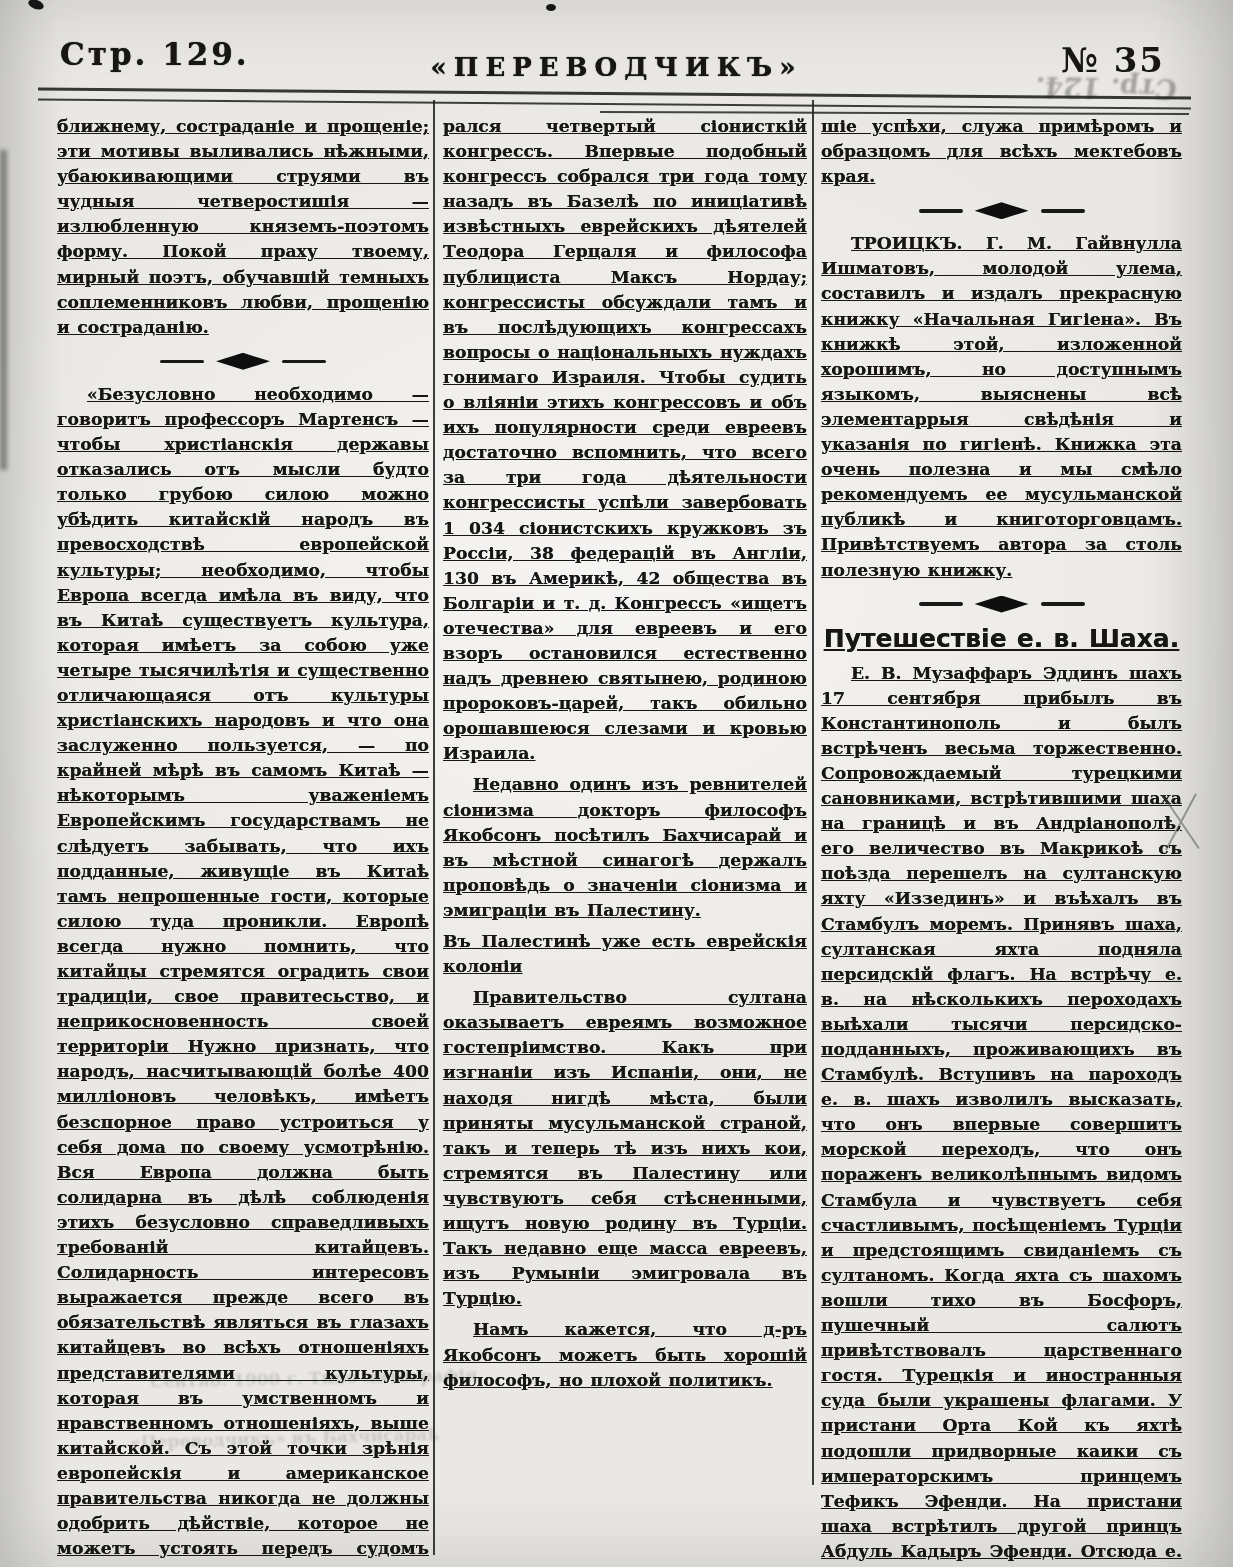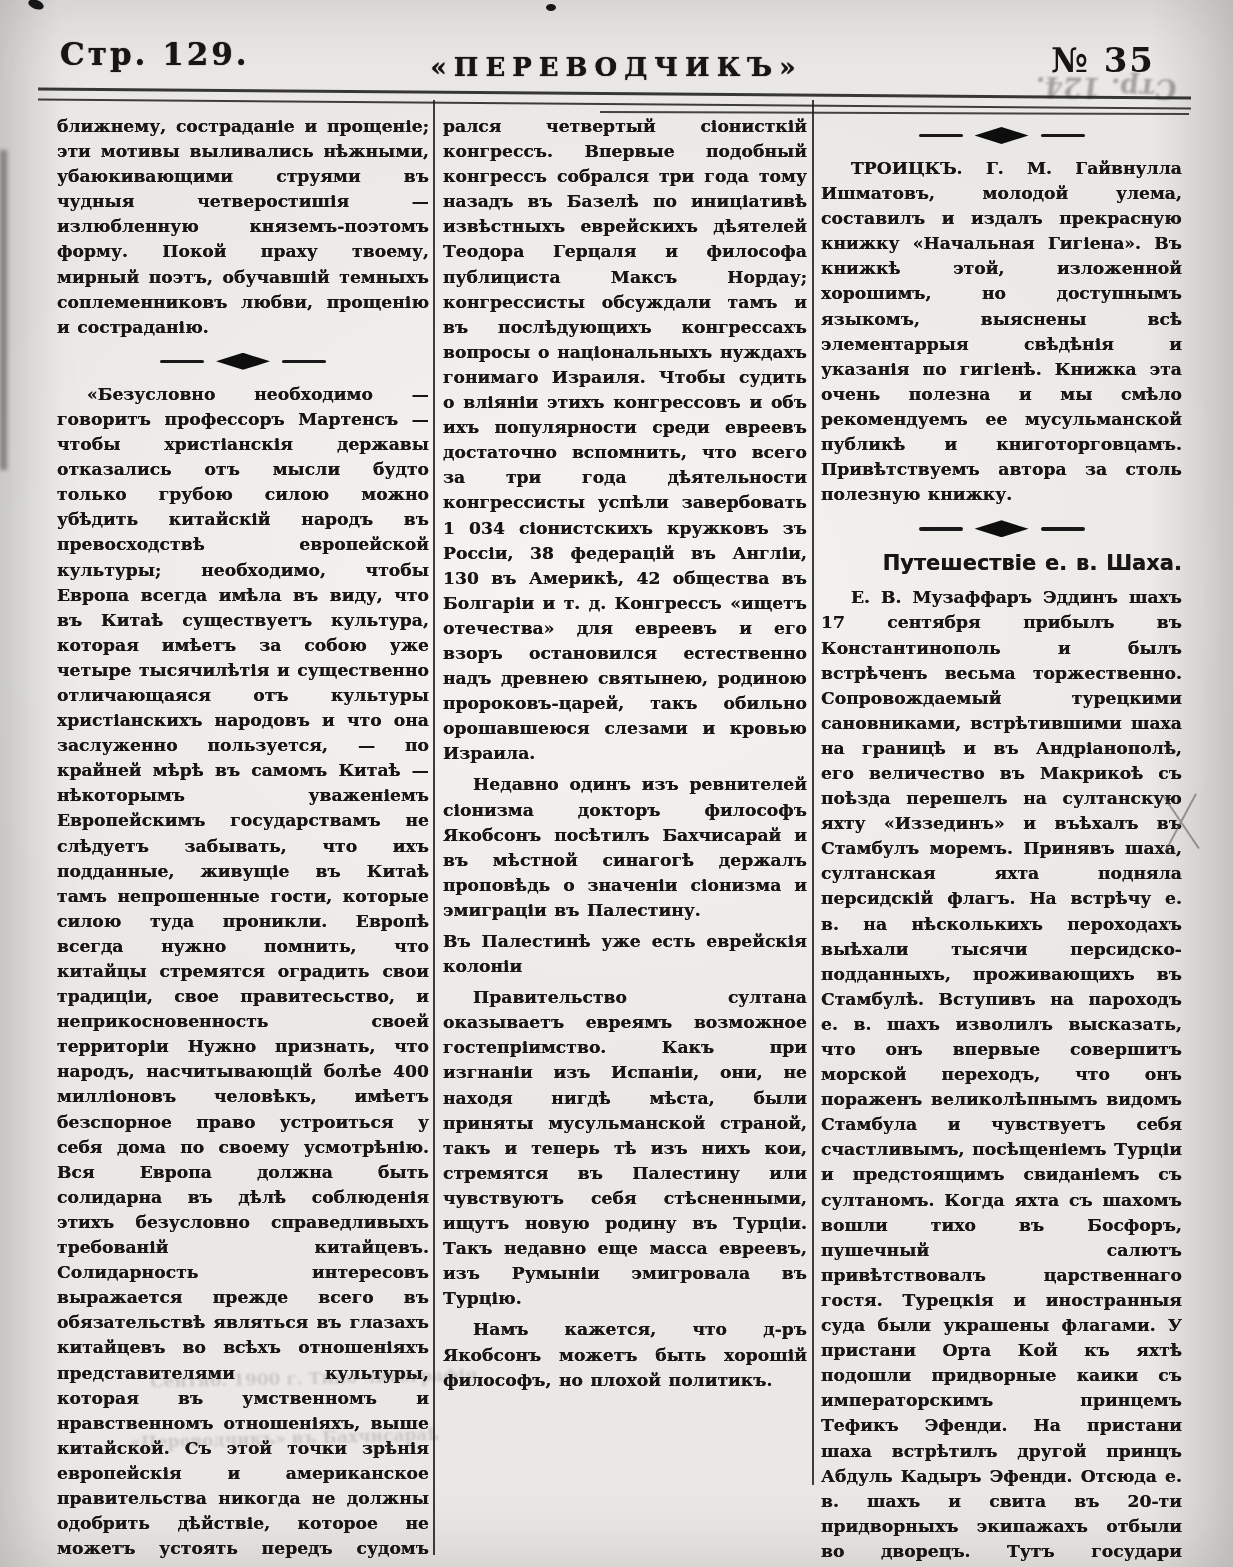--- a/index.html
+++ b/index.html
@@ -17,7 +17,7 @@
     text-shadow:0 0 1px #222;}
   .masthead{position:absolute;left:0;right:0;top:52px;text-align:center;font-size:26px;font-weight:bold;
     letter-spacing:7px;filter:blur(0.3px);text-shadow:0 0 1px #000;}
-  .issue-num{position:absolute;right:78px;top:40px;font-size:34px;font-weight:bold;letter-spacing:2px;text-align:right;}
+  .issue-num{position:absolute;right:68px;top:40px;font-size:34px;font-weight:bold;letter-spacing:2px;text-align:right;}
   .ghost-page{position:absolute;right:56px;top:72px;font-size:27px;font-weight:bold;opacity:0.33;
     transform:rotate(181deg) skewX(-6deg);filter:blur(0.8px);}
   .header-rule{position:absolute;left:38px;right:42px;top:92px;height:8px;

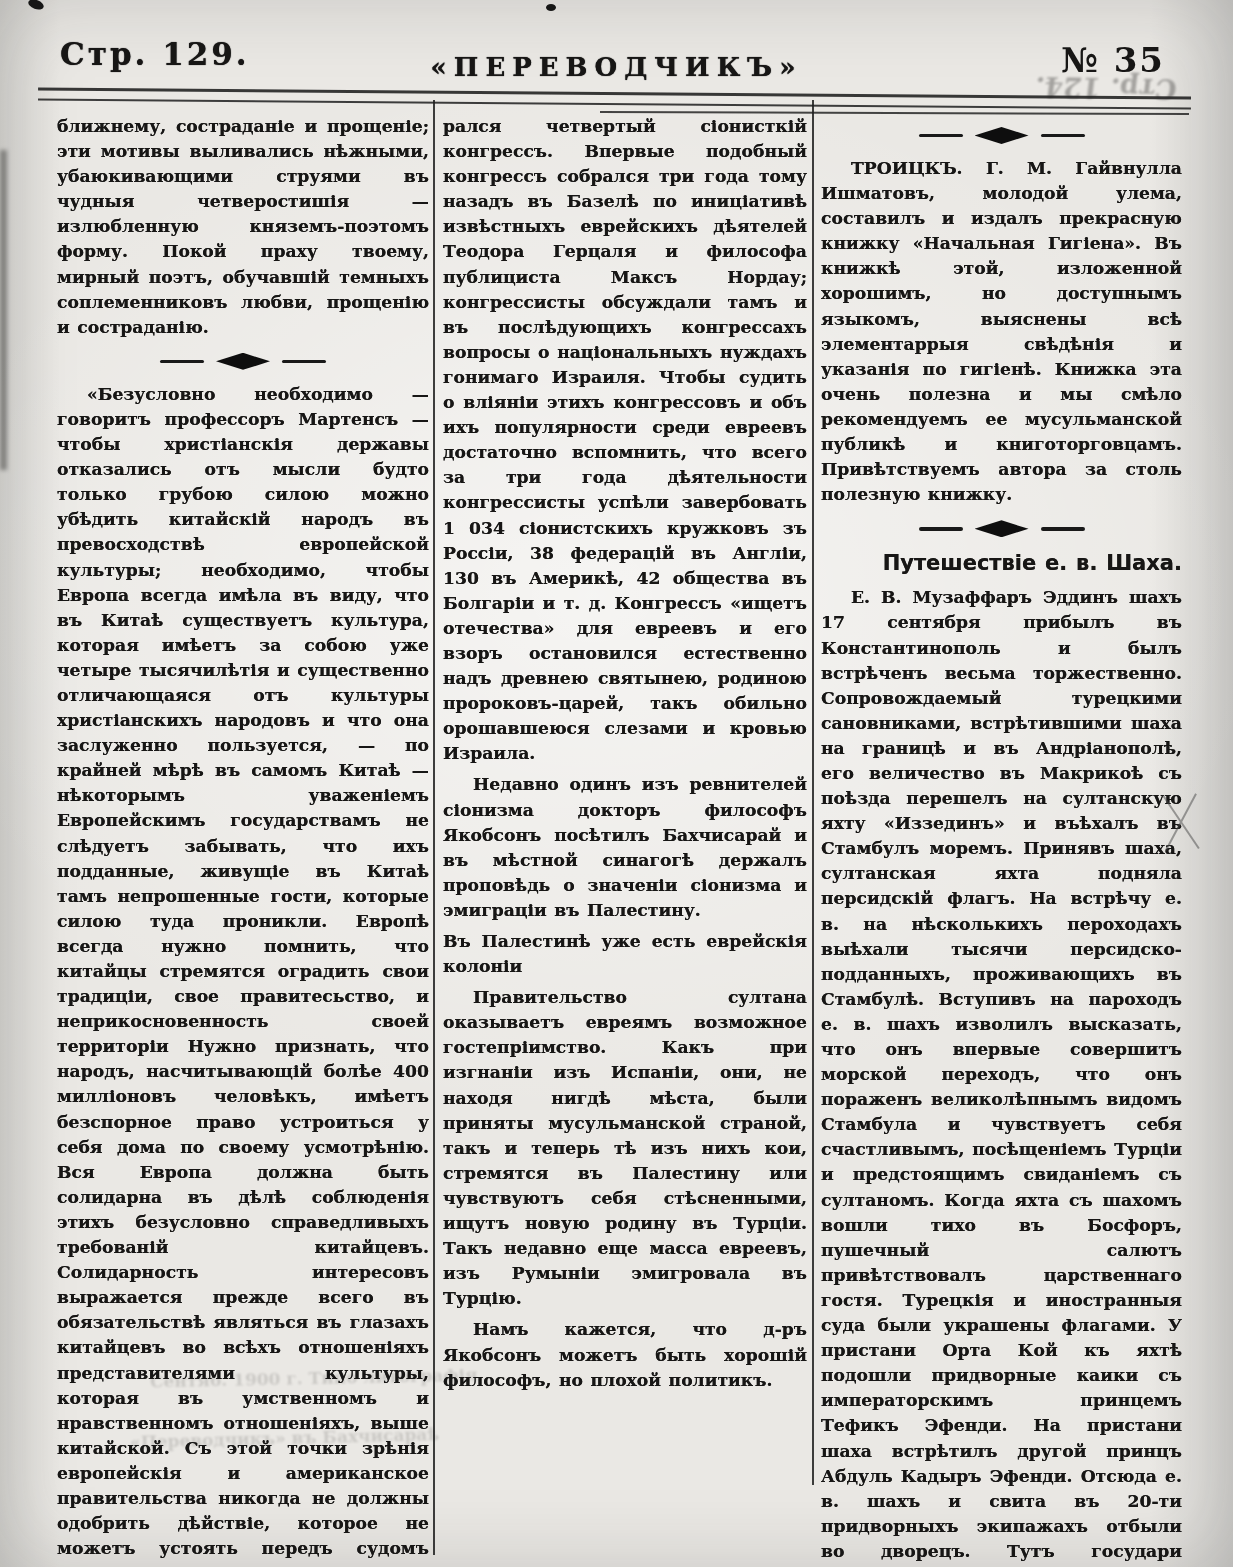--- a/index.html
+++ b/index.html
@@ -33,7 +33,7 @@
   .vrule{position:absolute;width:2px;background:#1d1d1d;opacity:0.85;}
   .vrule-1{left:433px;top:100px;height:1455px;}
   .vrule-2{left:812px;top:100px;height:1385px;}
-  .p{margin:0 0 6px 0;text-indent:30px;}
+  .p{margin:0 0 6px 0;text-indent:30px;text-decoration:underline;}
   .p.noindent{text-indent:0;}
   .headline{font-family:"DejaVu Sans", sans-serif;text-align:center;text-indent:0;font-weight:bold;
     font-size:21.5px;line-height:28px;margin:8px 0 10px;}

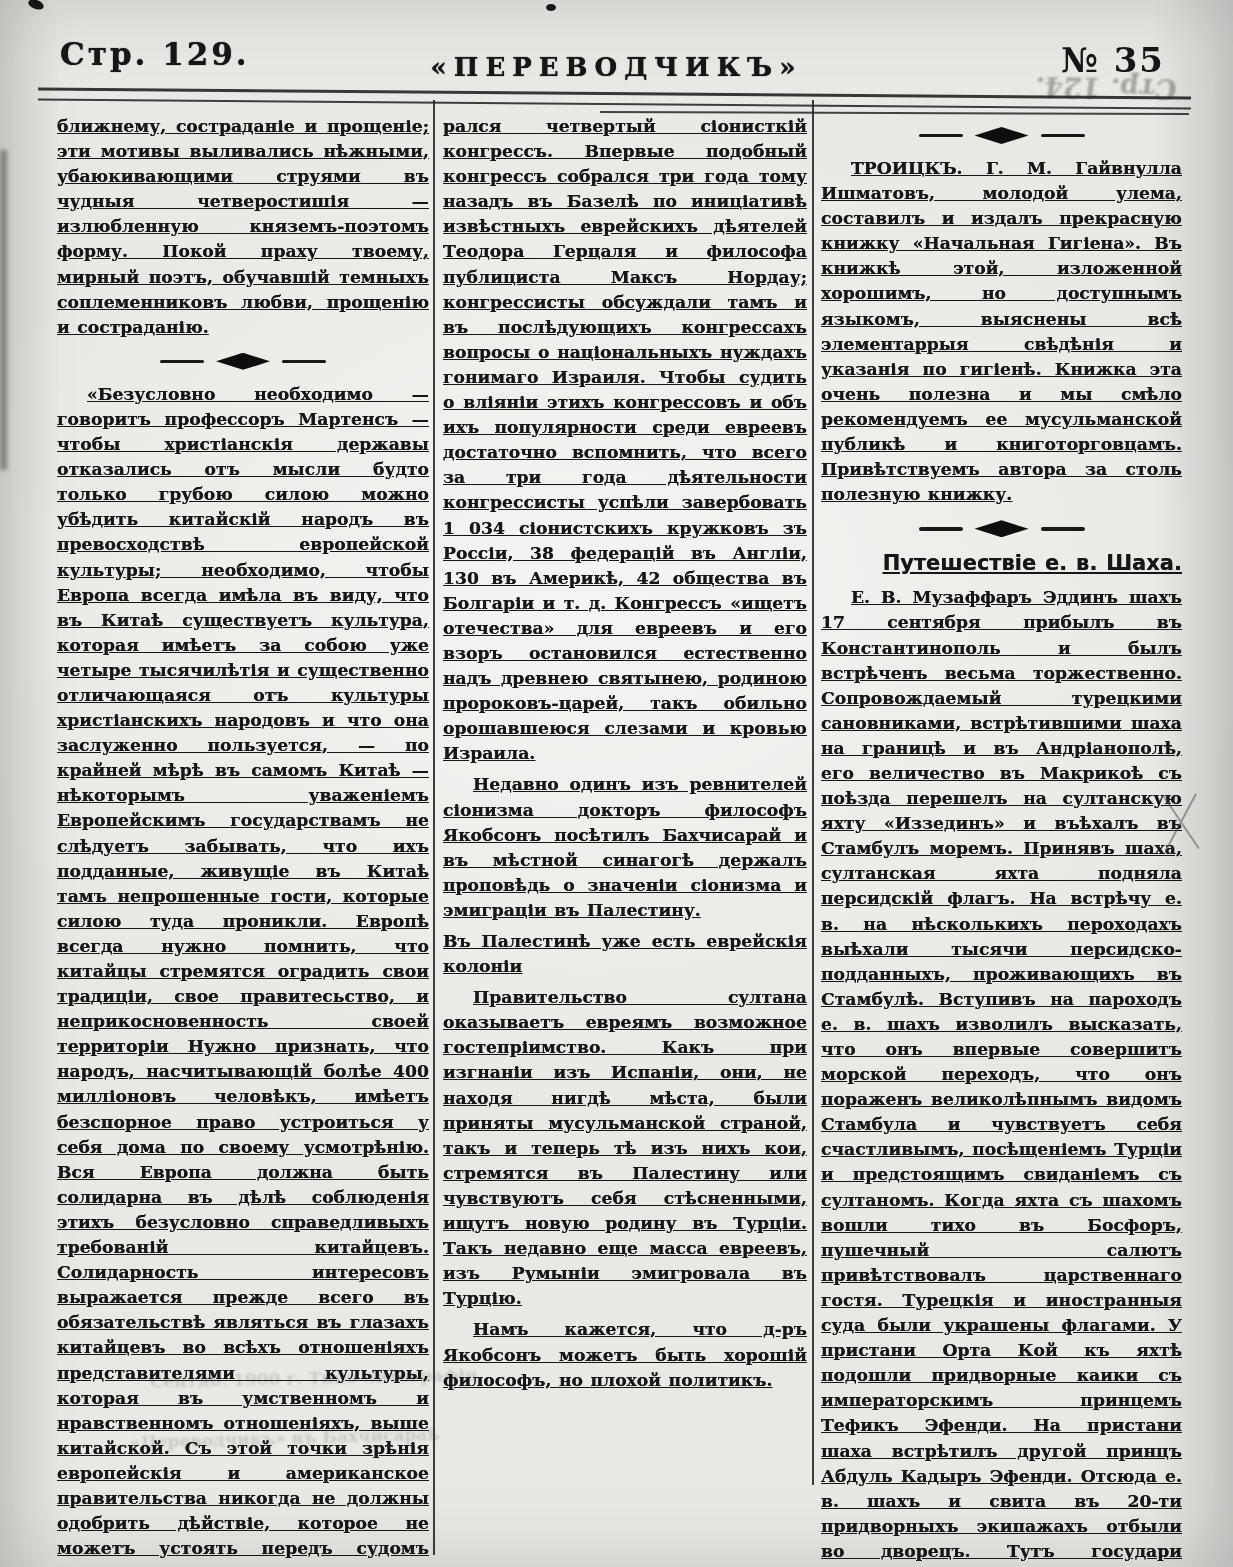--- a/index.html
+++ b/index.html
@@ -93,6 +93,7 @@
   </div>
 
   <div class="col col-3">
+    <p class="p noindent">шіе успѣхи, служа примѣромъ и образцомъ для всѣхъ мектебовъ края.</p>
     <div class="divider">
       <span class="seg"></span>
       <span class="diamond"></span>

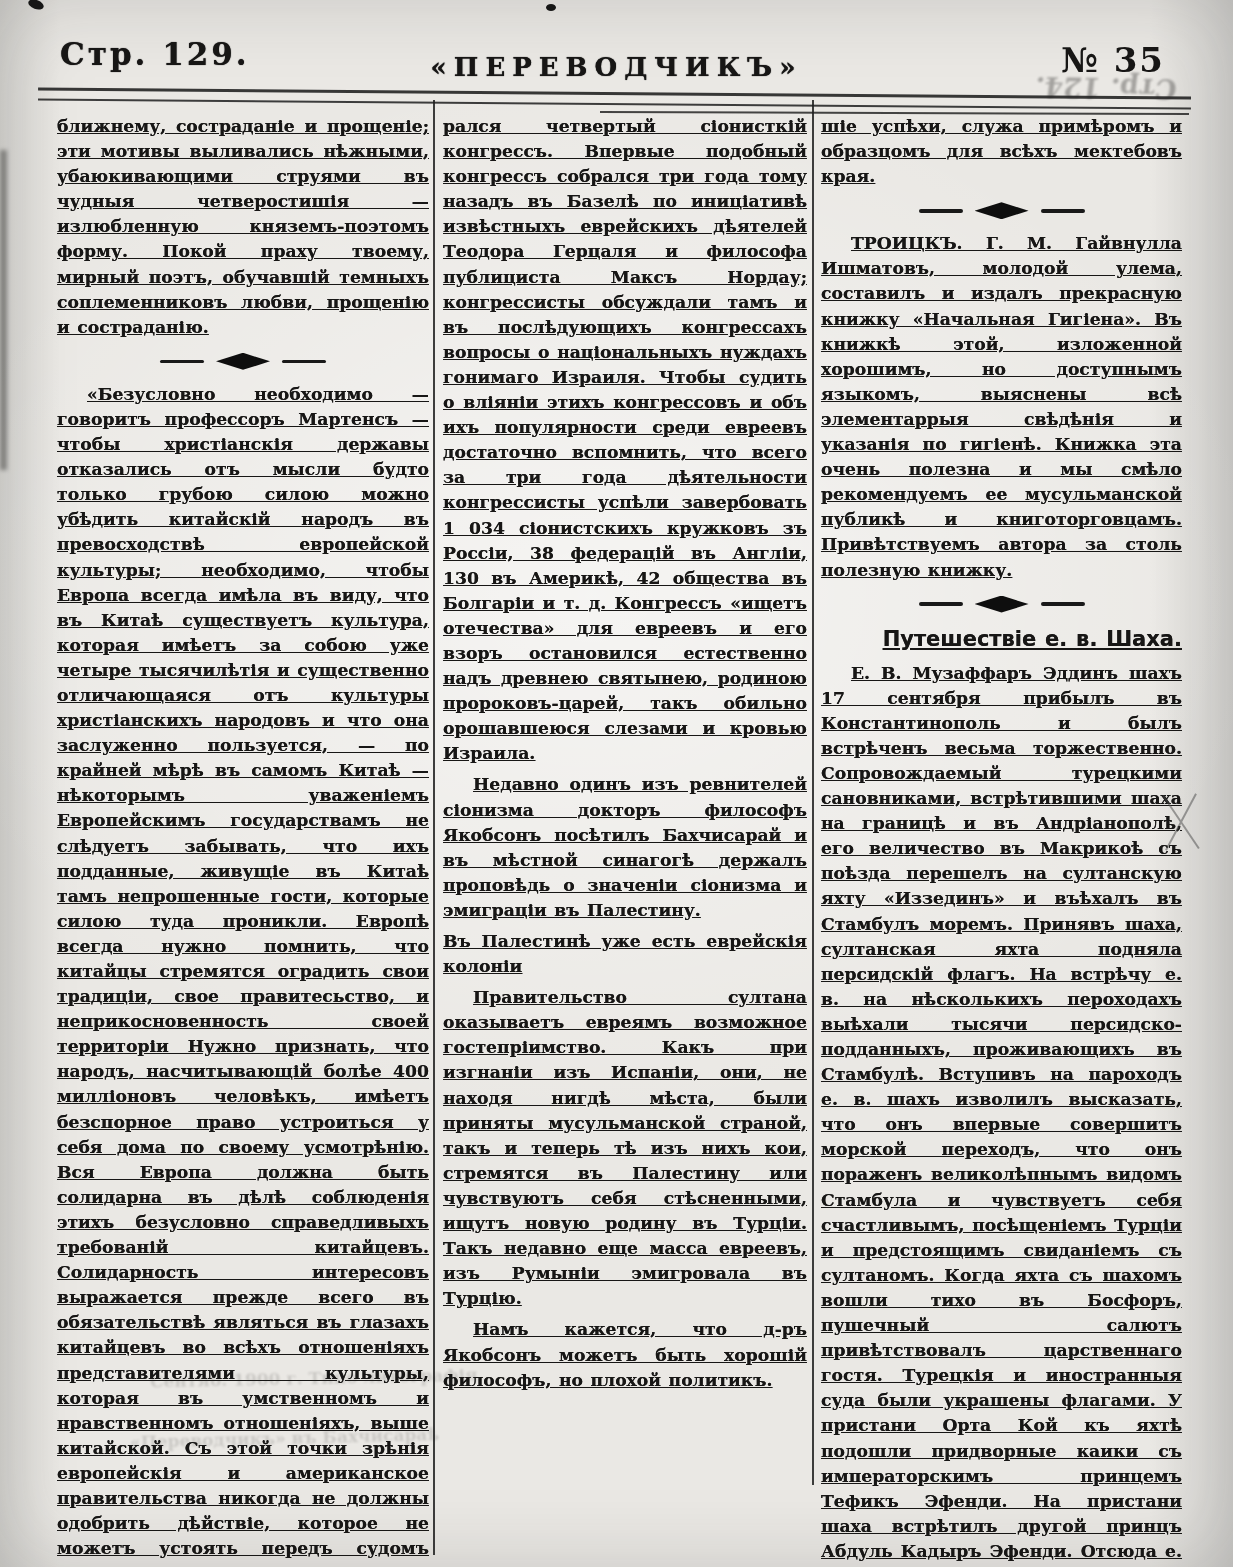--- a/index.html
+++ b/index.html
@@ -37,7 +37,7 @@
   .p.noindent{text-indent:0;}
   .headline{font-family:"DejaVu Sans", sans-serif;text-align:center;text-indent:0;font-weight:bold;
     font-size:21.5px;line-height:28px;margin:8px 0 10px;}
-  .headline.small{font-size:21px;margin:6px 0 8px;text-align:right;}
+  .headline.small{font-size:25px;margin:6px 0 8px;}
   
   .divider{display:flex;align-items:center;justify-content:center;gap:12px;margin:13px 0 12px;}
   .divider .seg{width:44px;height:3.5px;background:#191919;border-radius:2px;}

